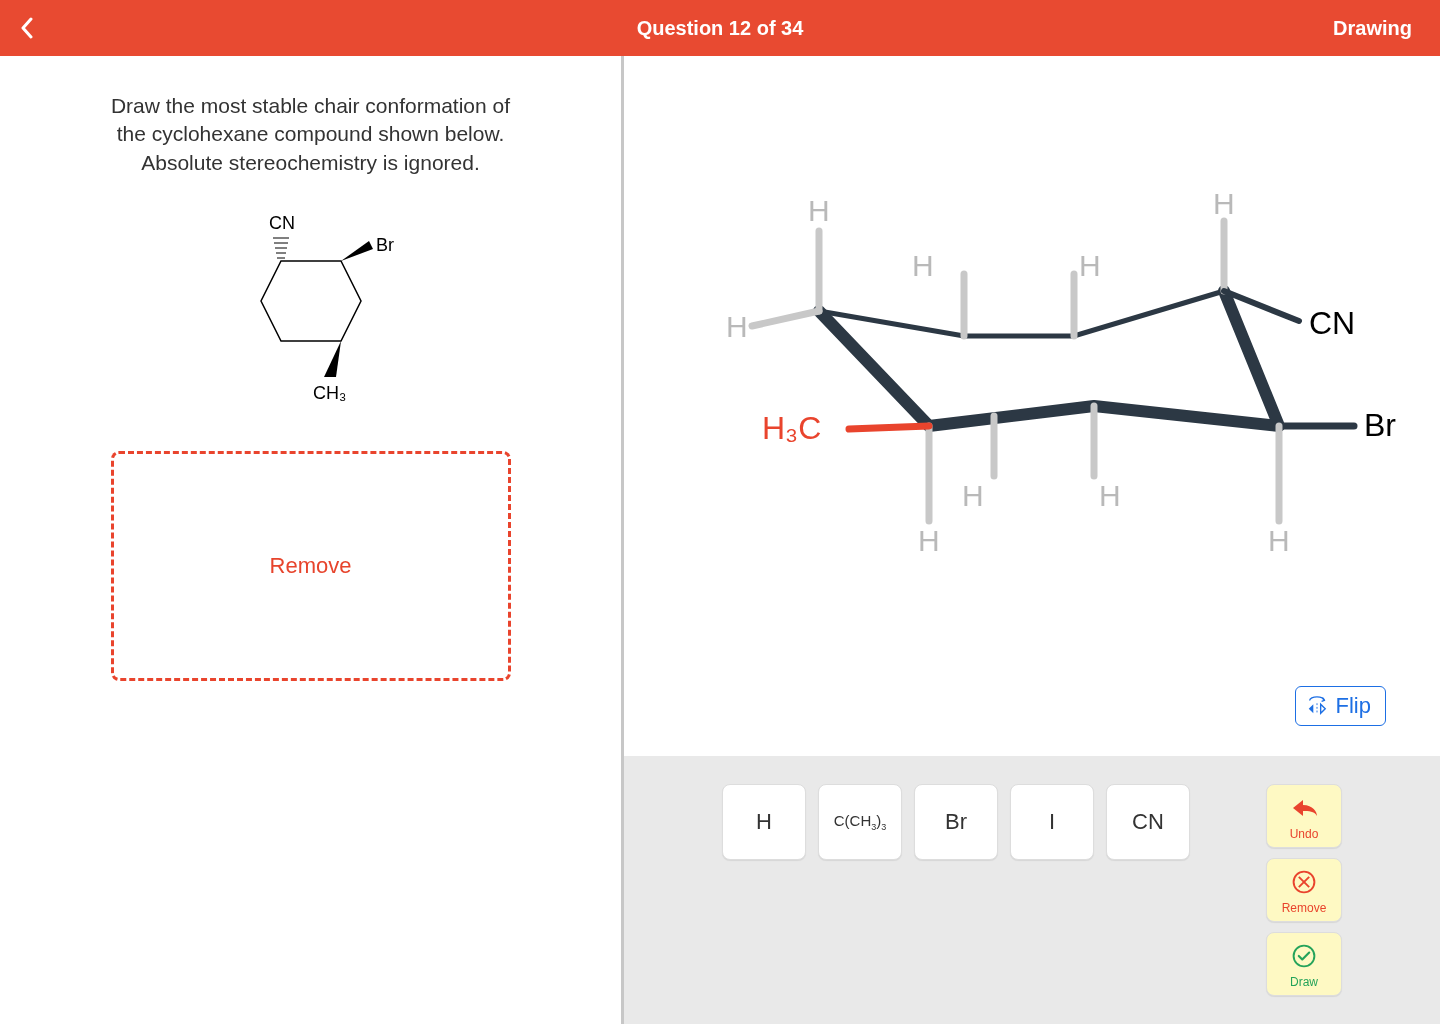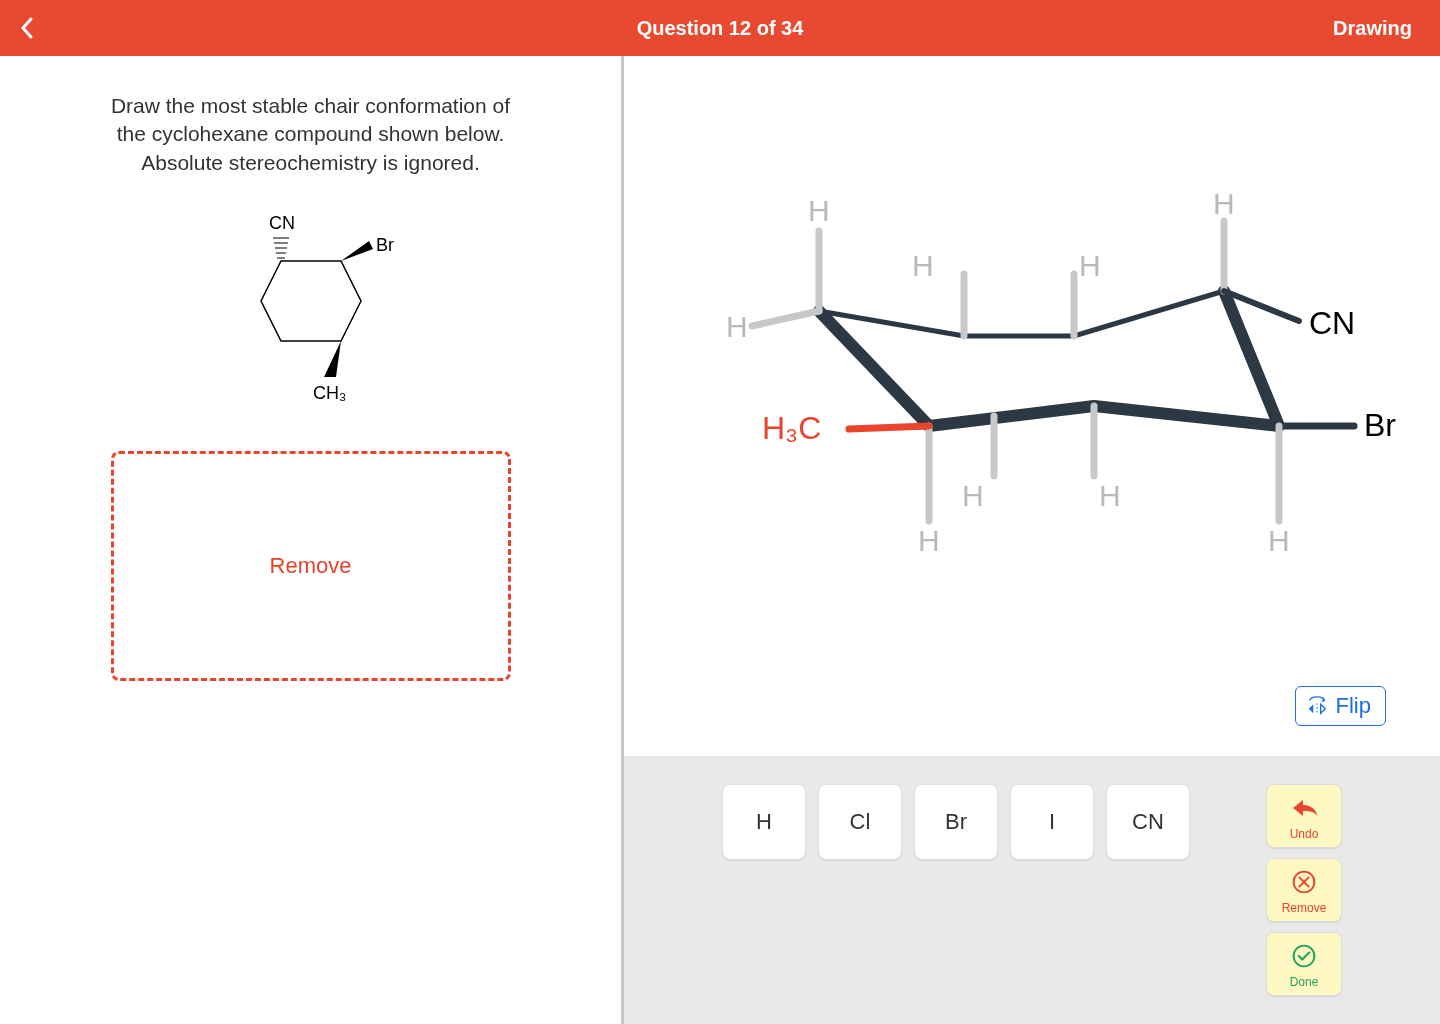--- a/index.html
+++ b/index.html
@@ -272,6 +272,9 @@
             <span>H</span>
           </div>
         <div class="sub-btn">
+            <span class="sm">C(CH<sub>3</sub>)<sub>3</sub></span>
+          </div>
+        <div class="sub-btn">
             <span>Cl</span>
           </div>
         <div class="sub-btn">

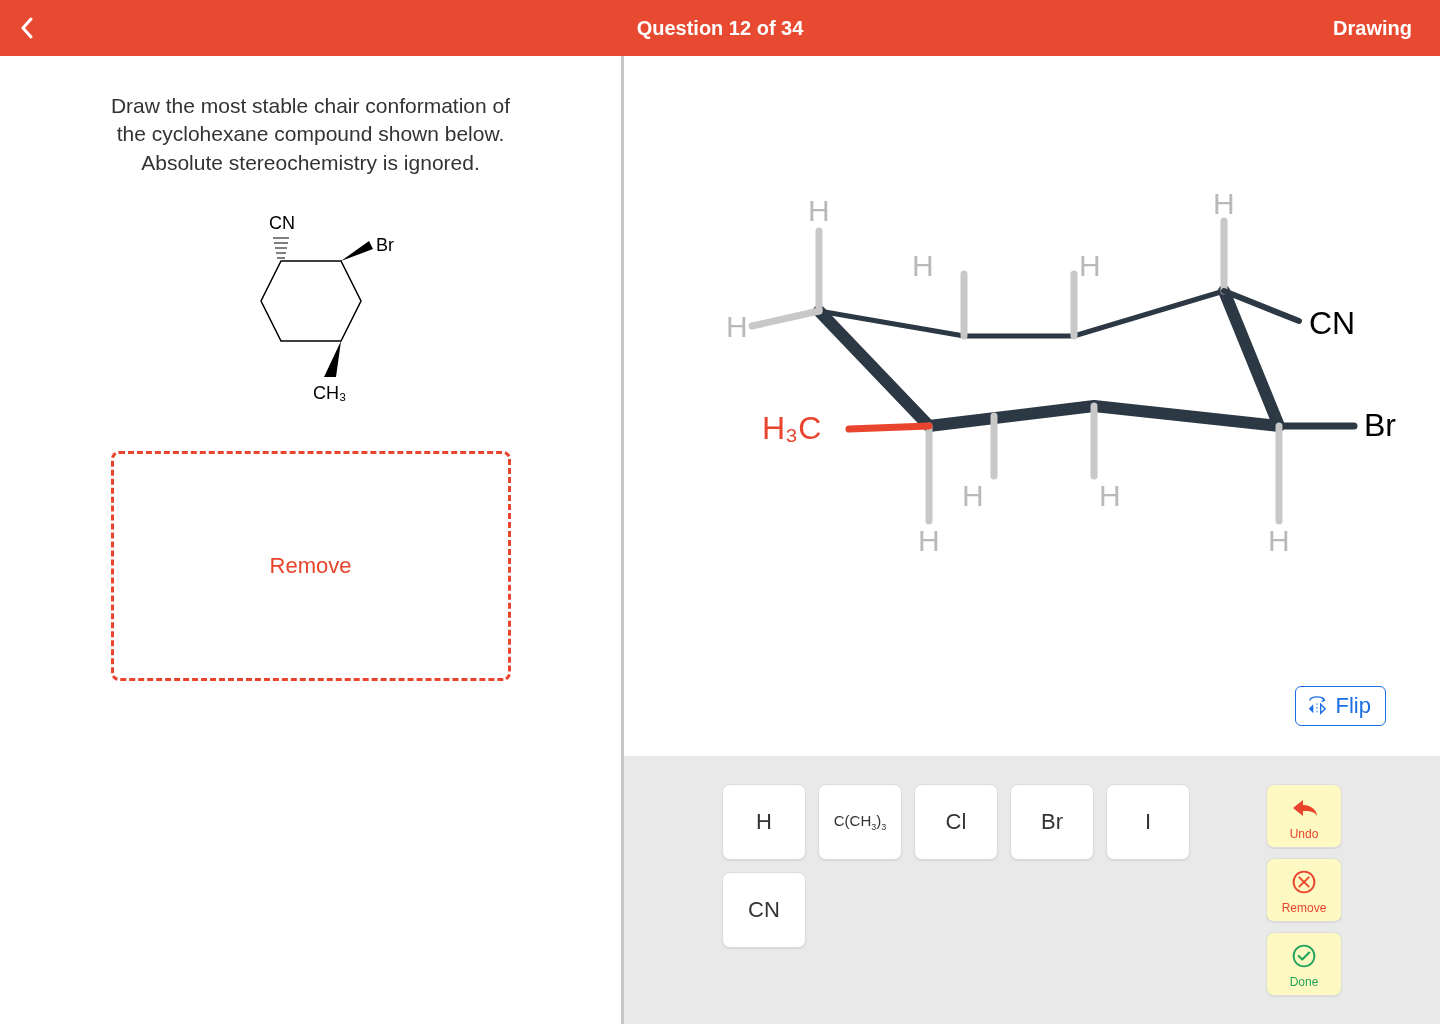--- a/index.html
+++ b/index.html
@@ -275,9 +275,6 @@
             <span class="sm">C(CH<sub>3</sub>)<sub>3</sub></span>
           </div>
         <div class="sub-btn">
-            <span>Cl</span>
-          </div>
-        <div class="sub-btn">
             <span>Br</span>
           </div>
         <div class="sub-btn">

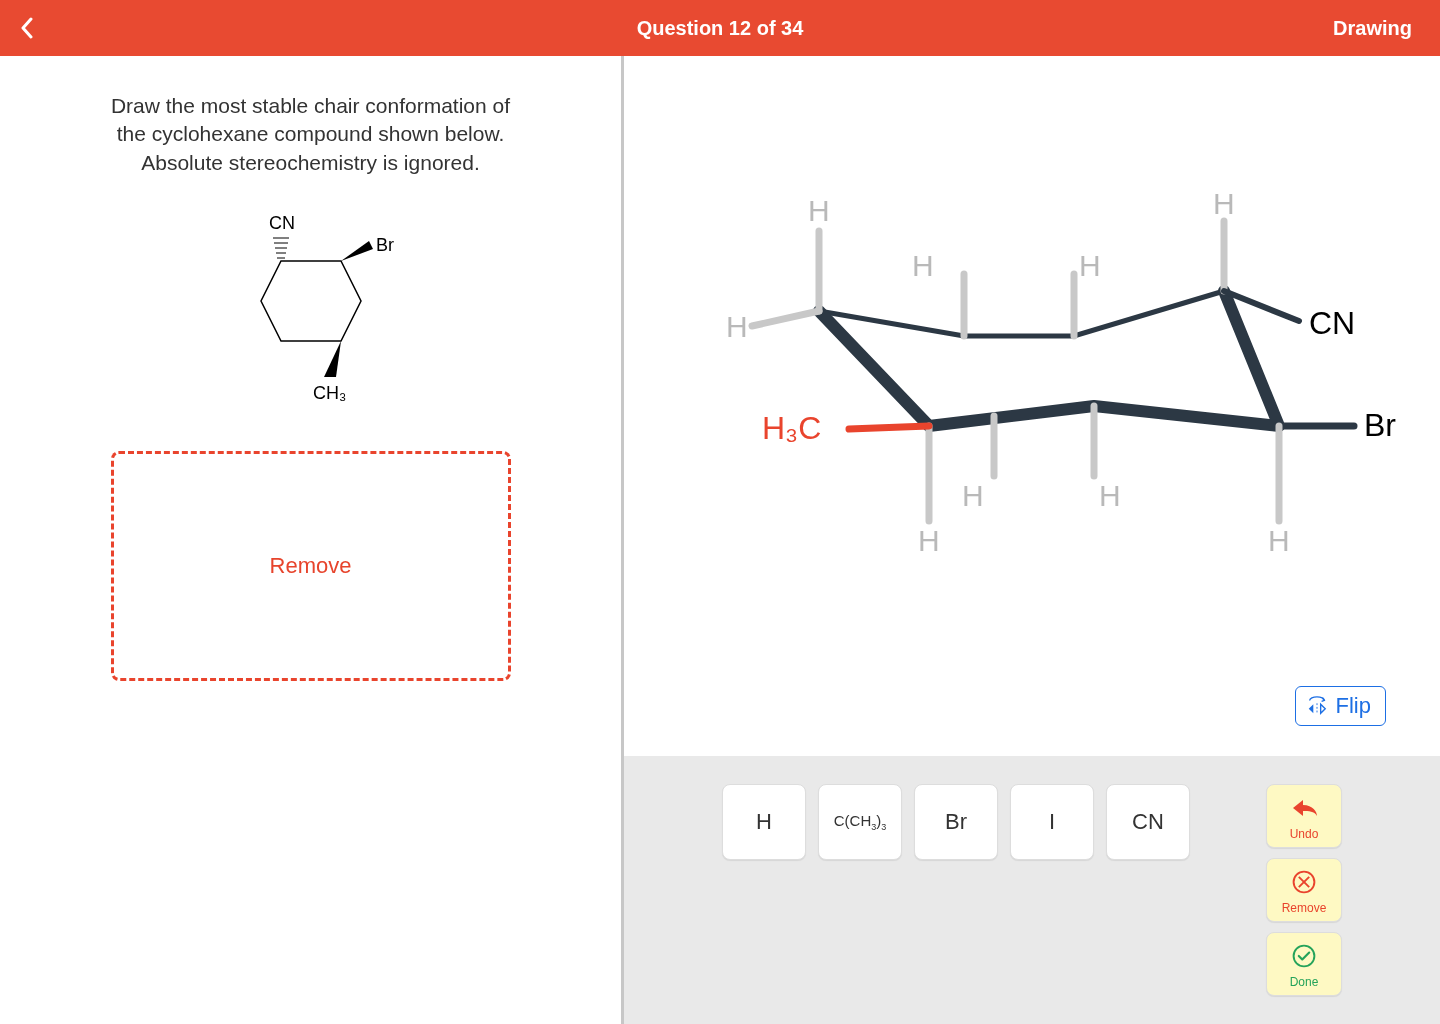--- a/index.html
+++ b/index.html
@@ -311,7 +311,7 @@
               <polyline points="9,15 13,19 21,11" fill="none" stroke="#24a35a" stroke-width="2.5" stroke-linecap="round" stroke-linejoin="round"></polyline>
             </svg>
           </div>
-          <div class="lbl done-c">Done</div>
+          <div class="lbl done-c">Draw</div>
         </div>
       </div>
     </div>

